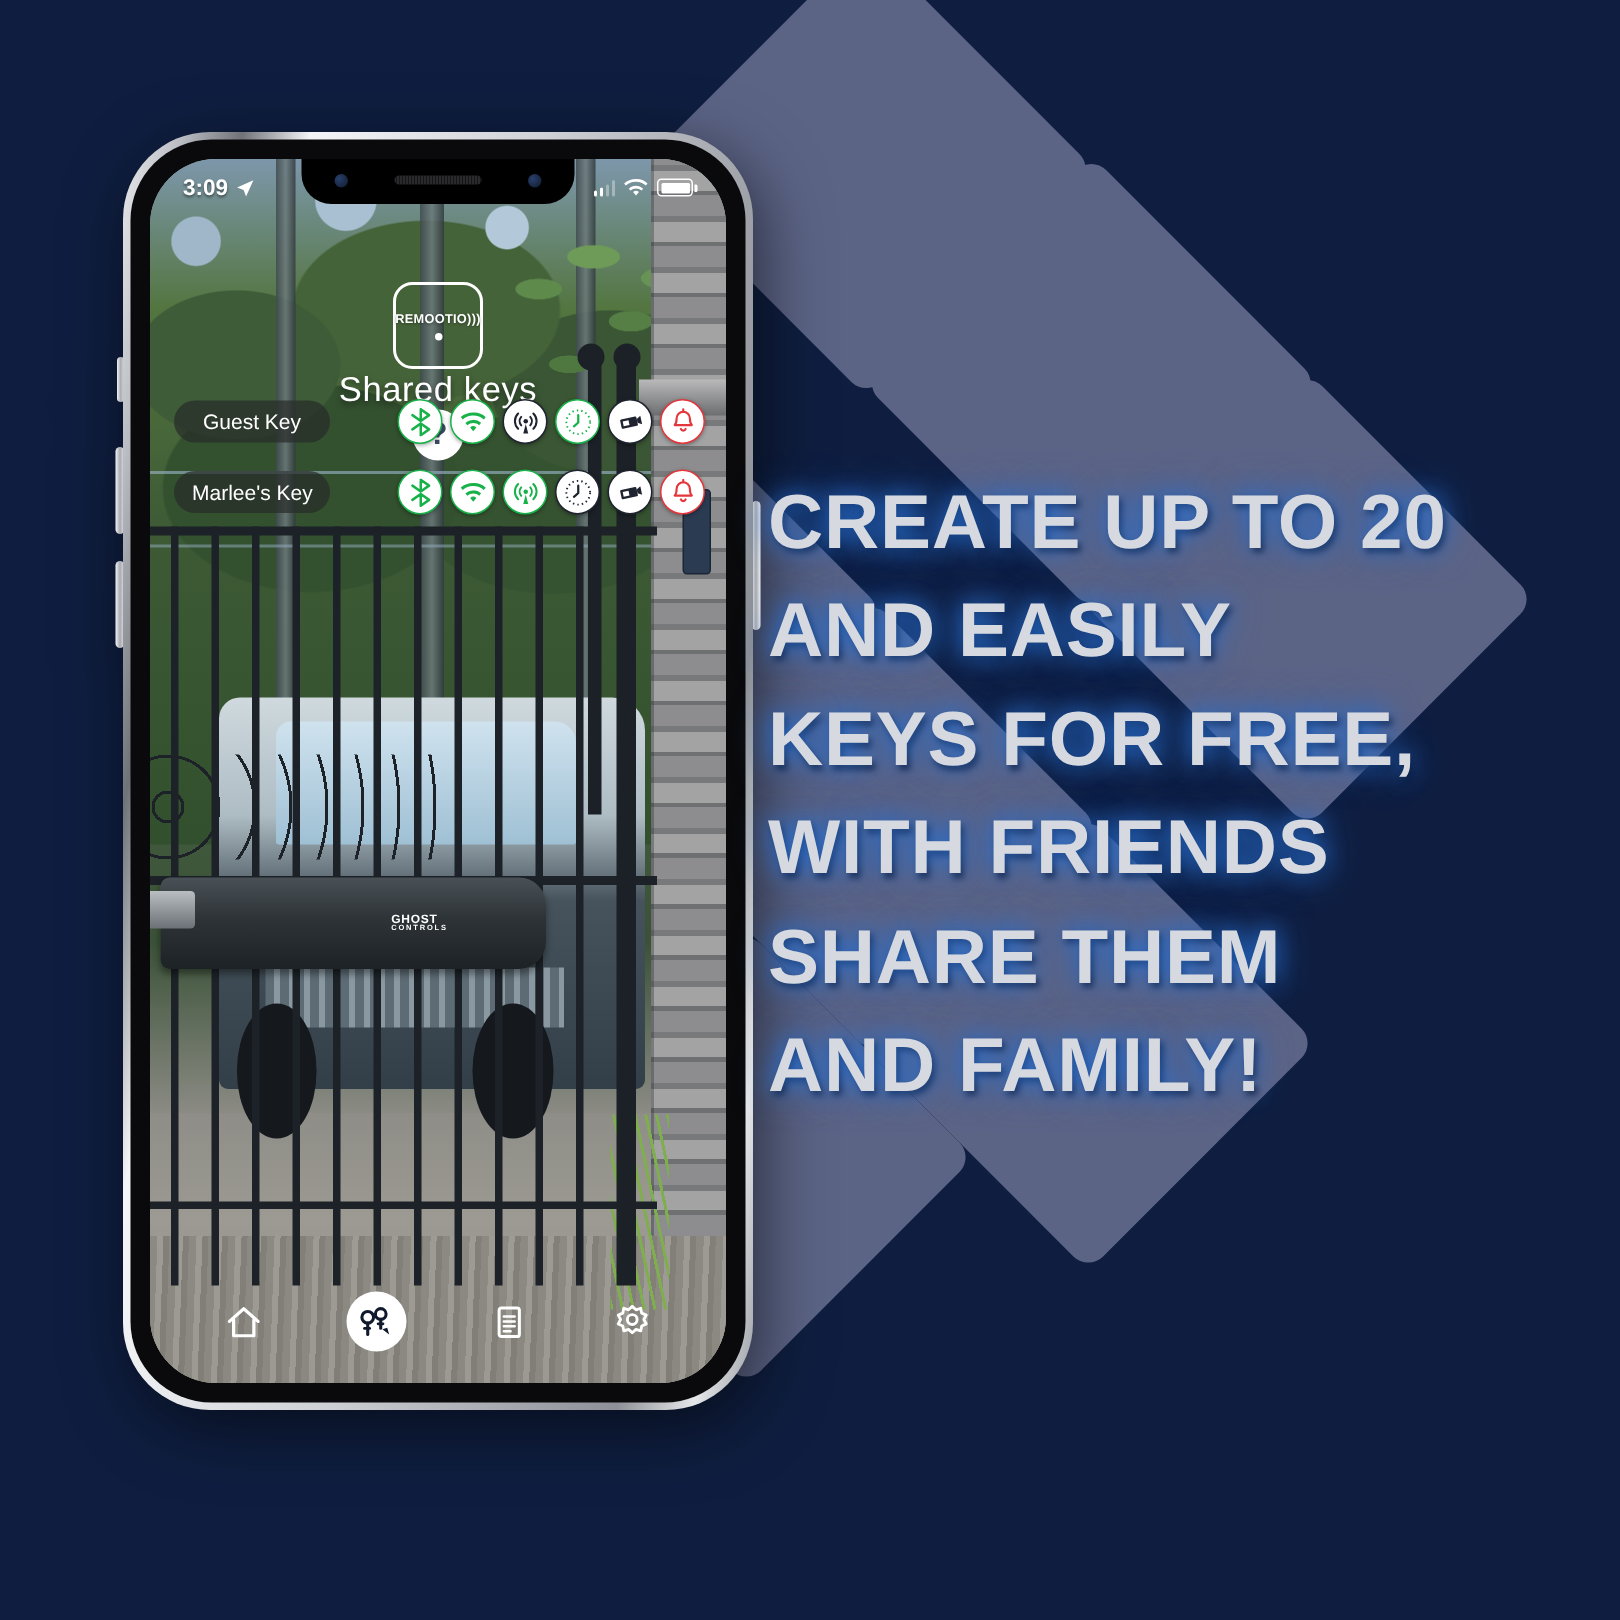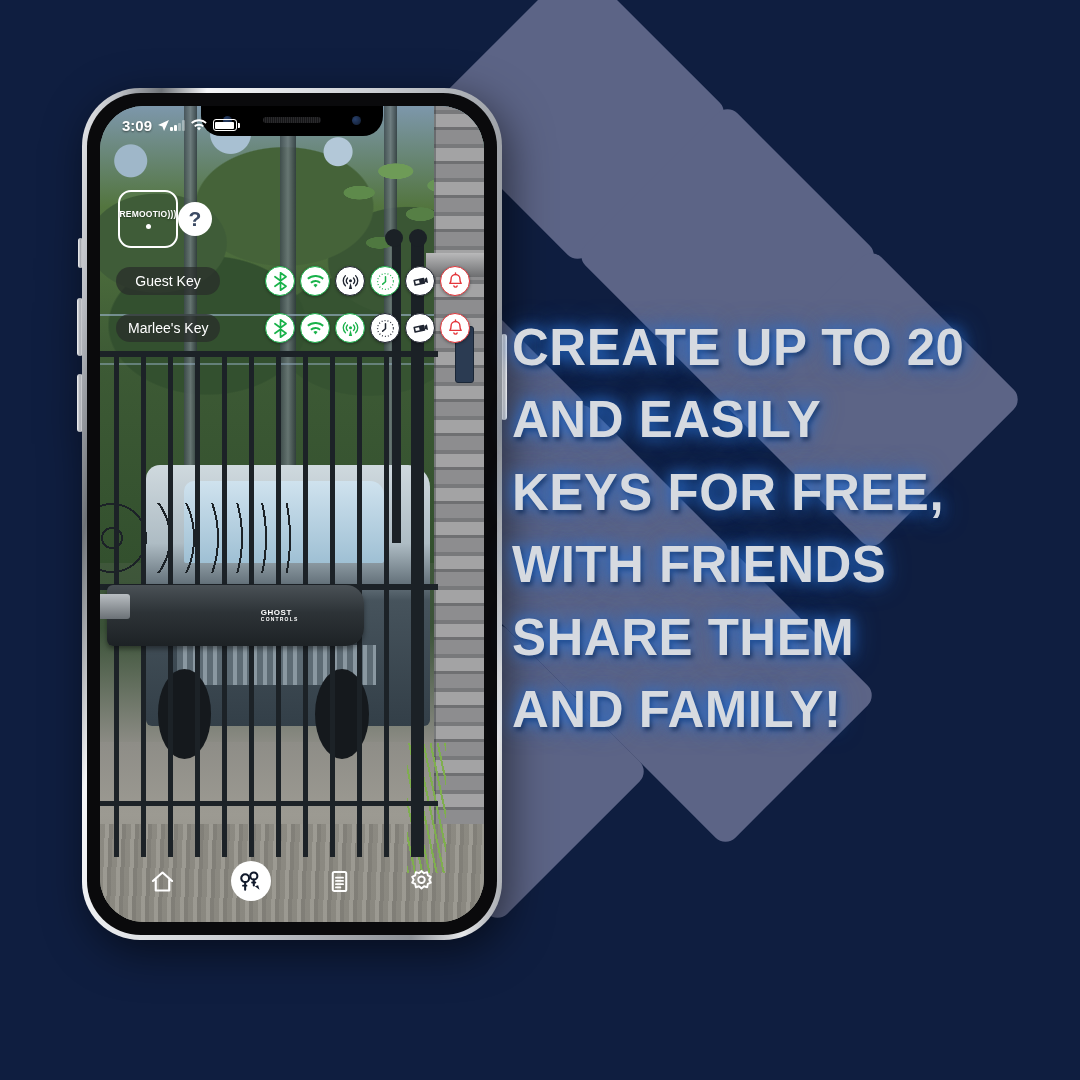--- a/index.html
+++ b/index.html
@@ -170,7 +170,7 @@
   
   #statusbar {
     position:absolute; left:0; top:6px; width:100%; height:26px;
-    display:flex; align-items:center; 
+    display:flex; align-items:center; justify-content:space-between;
     padding:0 22px; color:#fff; font-size:15px; font-weight:bold; z-index:21;
     text-shadow:0 1px 2px rgba(0,0,0,.5);
   }

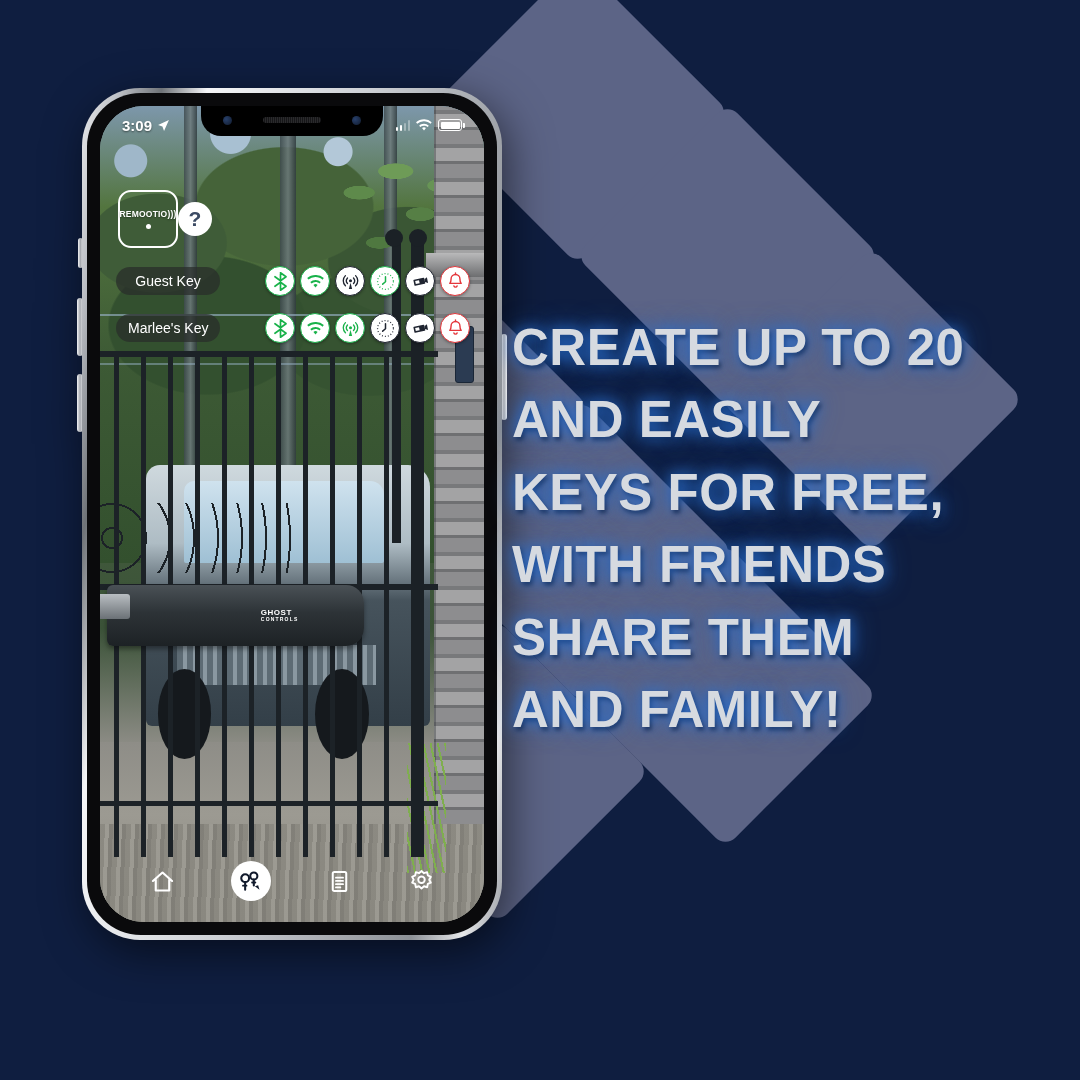--- a/index.html
+++ b/index.html
@@ -188,7 +188,7 @@
   
   #app-header {
     position:absolute; left:0; top:82px; width:100%; height:62px; z-index:15;
-    display:flex; align-items:center; padding:0 18px;
+    display:flex; align-items:center; padding:0 18px;flex-direction:column;
   }
   #logo-box {
     width:60px; height:58px; border:2.5px solid #fff; border-radius:13px;

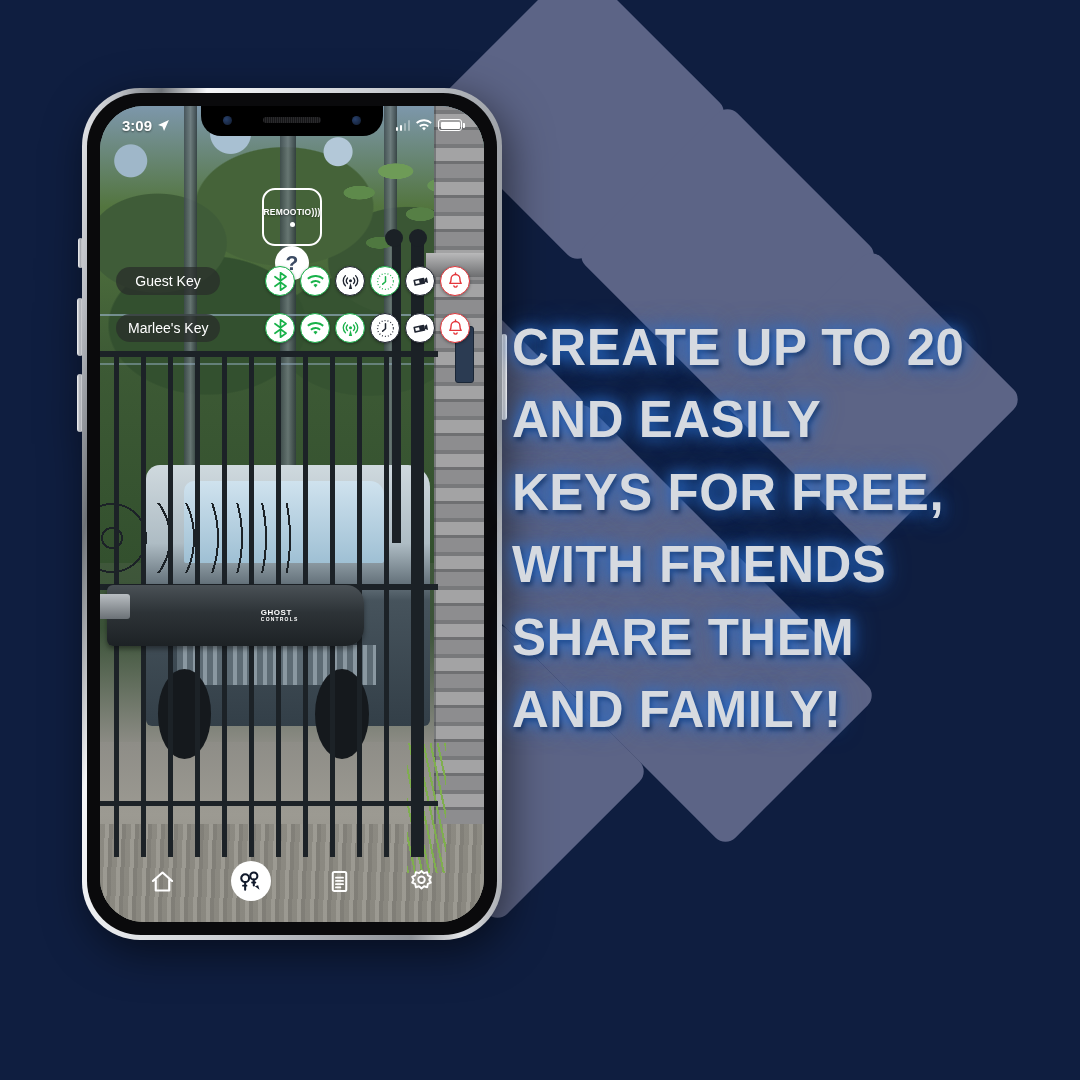--- a/index.html
+++ b/index.html
@@ -373,6 +373,7 @@
         <span id="logo-text">REMOOTIO)))</span>
         <span id="logo-dot"></span>
       </div>
+      <div id="app-title">Shared keys</div>
       <div id="help-btn">?</div>
     </div>
 

